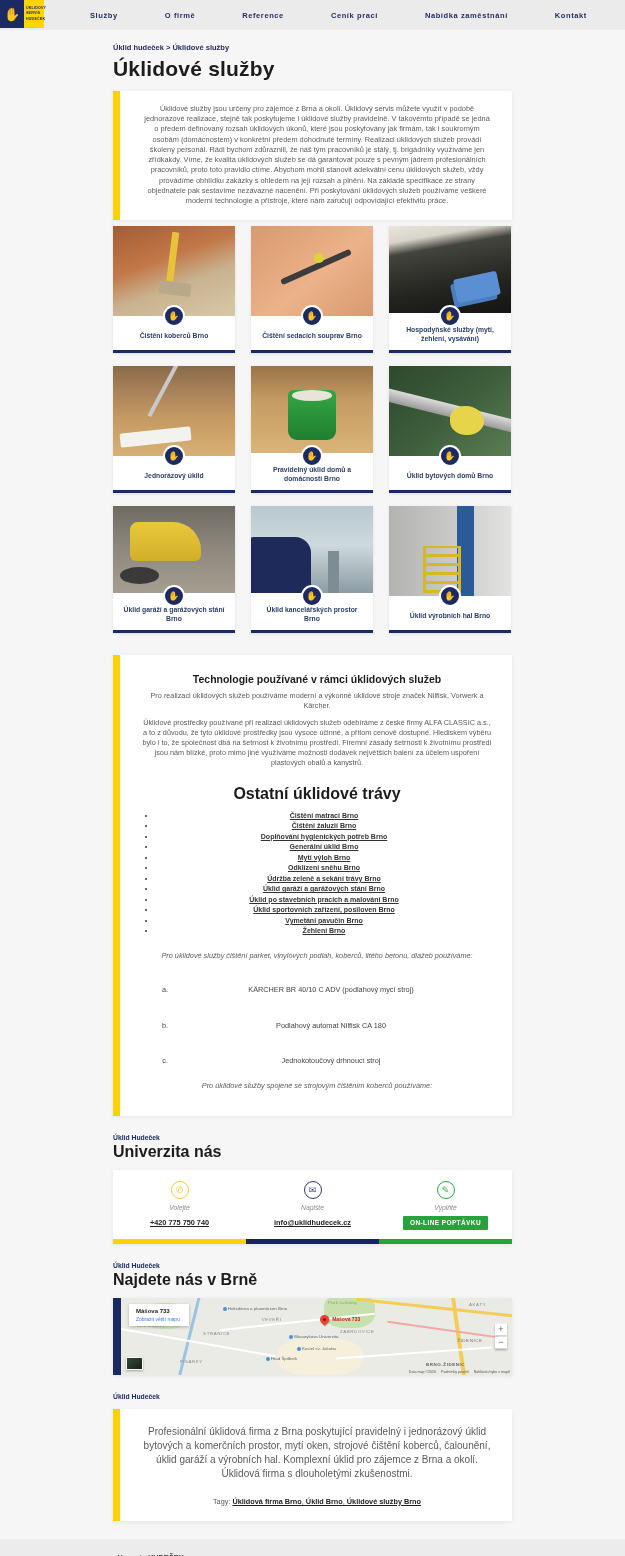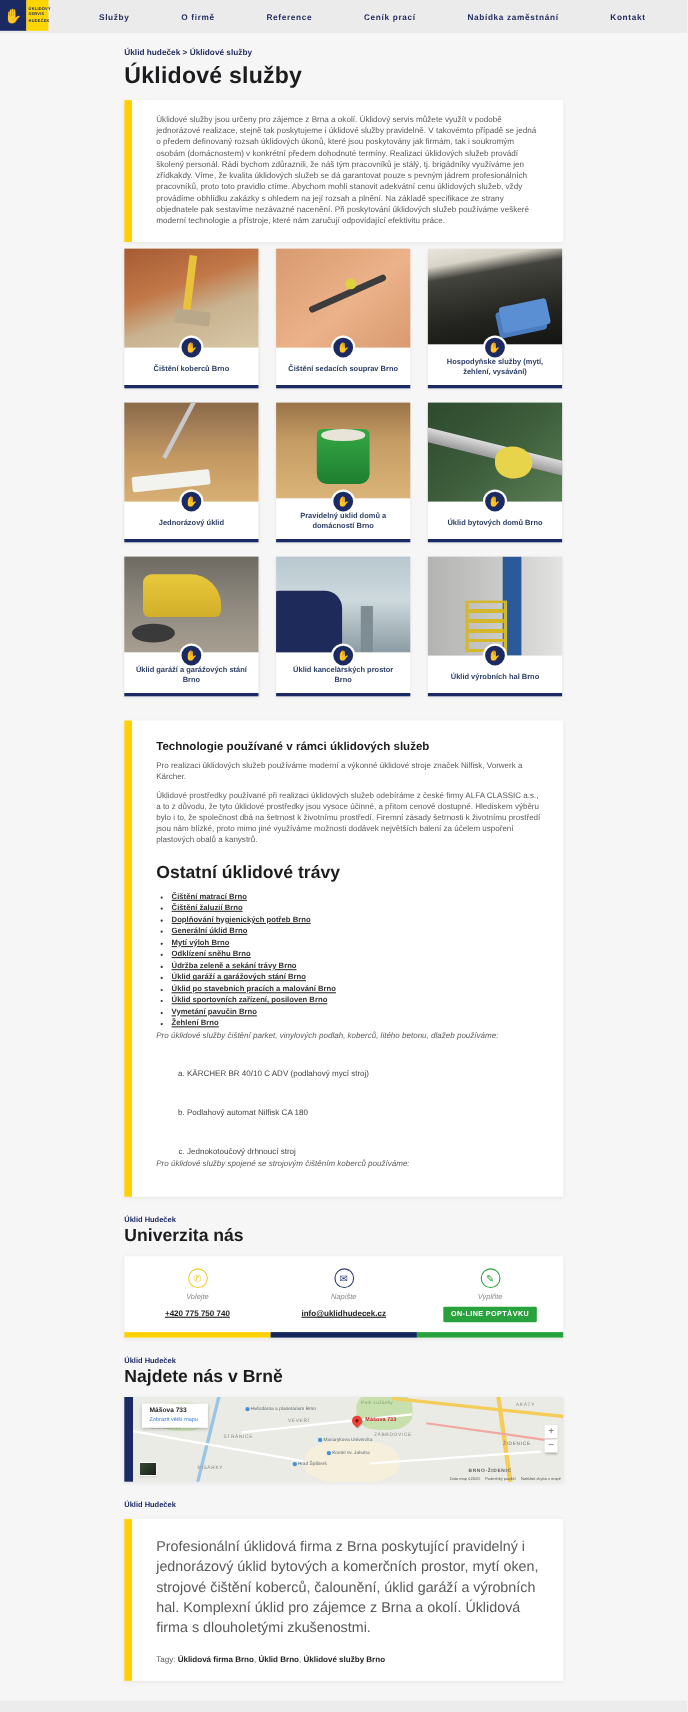--- a/index.html
+++ b/index.html
@@ -20,7 +20,7 @@
   .breadcrumb a { color:#232d5e; text-decoration:none; cursor:pointer; }
   h1.page-title { margin-top:5px; font-size:21px; color:#1c1c1e; letter-spacing:.2px; }
 
-  .box { background:#fff; border-left:7px solid #ffd102; box-shadow:0 1px 4px rgba(0,0,0,.07); padding:13px 20px 14px 22px; }
+  .box { background:#fff; border-left:7px solid #ffd102; box-shadow:0 1px 4px rgba(0,0,0,.07); padding:13px 20px 14px 22px;text-align:center; }
   .intro-box { margin-top:10px; }
   .intro-box p { font-size:7.4px; line-height:1.38; color:#5a5a5a; }
 

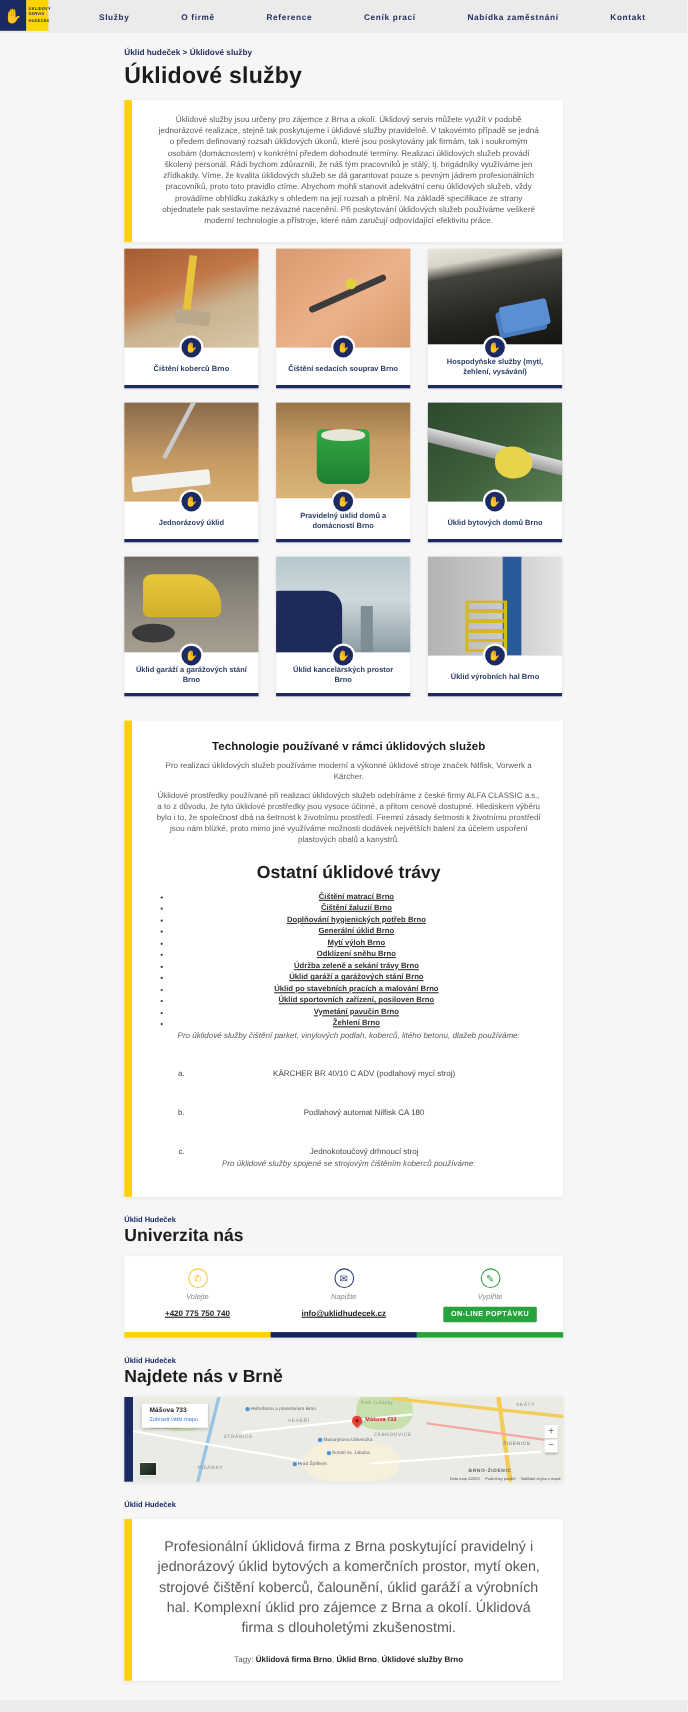--- a/index.html
+++ b/index.html
@@ -67,7 +67,7 @@
   ul.link-list { margin:8px 0 0 14px; }
   ul.link-list li { font-size:7px; line-height:1.5; color:#333; }
   ul.link-list a { color:#333; font-weight:bold; text-decoration:underline; cursor:pointer; }
-  p.em { font-size:7.3px; font-style:italic; color:#5a5a5a; }
+  p.em { font-size:7.3px; font-style:italic; color:#5a5a5a; margin-top:14px; }
   ol.bold-ol { margin:6px 0 0 16px; list-style:decimal; }
   ol.bold-ol li { font-size:7.3px; font-weight:bold; color:#222; line-height:1.5; }
   ol.alpha { margin:5px 0 0 28px; list-style:lower-alpha; }

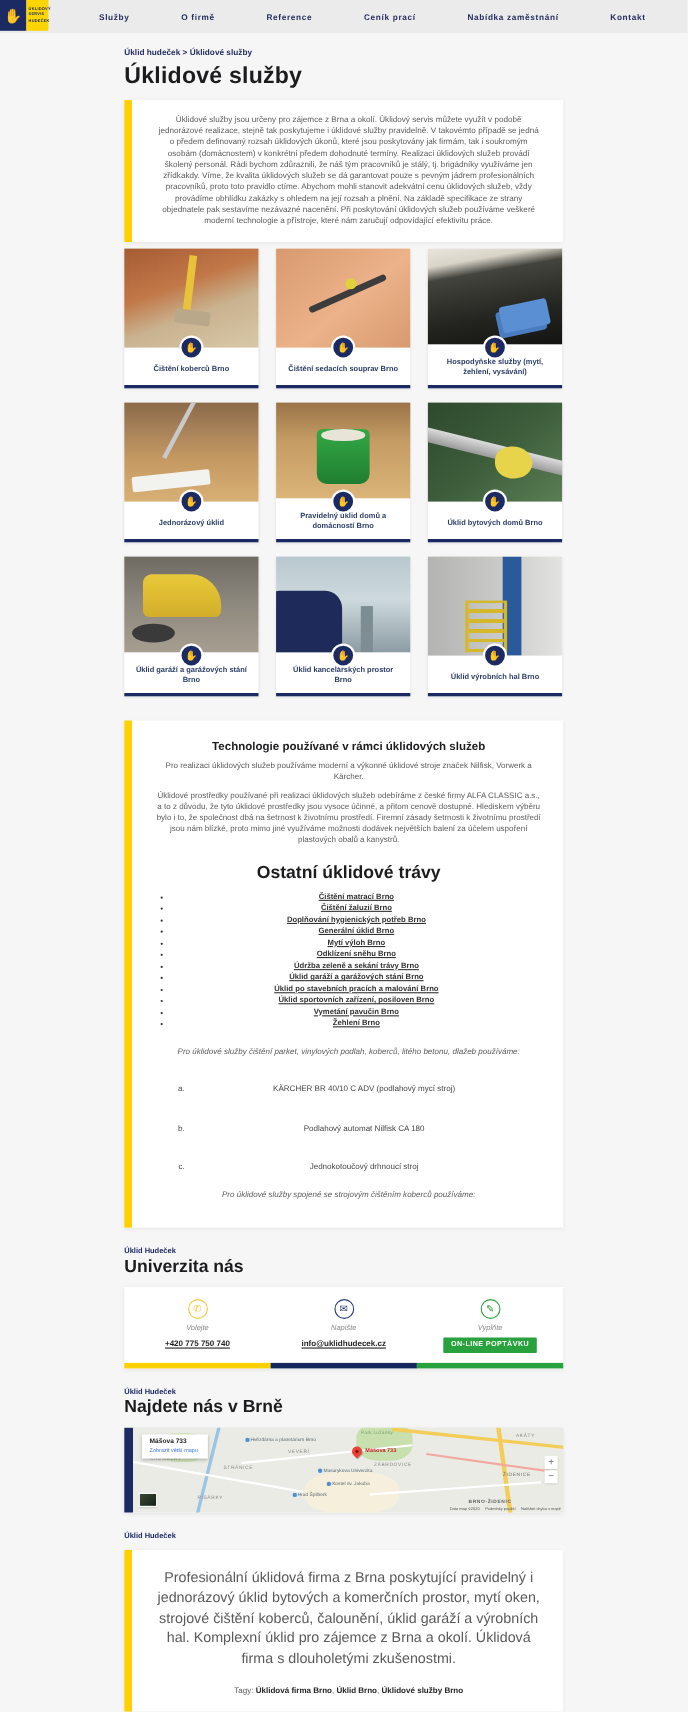--- a/index.html
+++ b/index.html
@@ -117,7 +117,7 @@
 
   
   .prof-box { margin-top:9px; padding:16px 20px 15px 22px; }
-  .prof-box p.txt { font-size:13px; line-height:1.42; color:#5a5a5a; }
+  .prof-box p.txt { font-size:10px; line-height:1.42; color:#5a5a5a; }
   .tags { margin-top:15px; font-size:7.3px; color:#555; }
   .tags a { color:#222; font-weight:bold; cursor:pointer; }
   .tags a:not(.last)::after { content:", "; font-weight:normal; text-decoration:none; color:#555; }

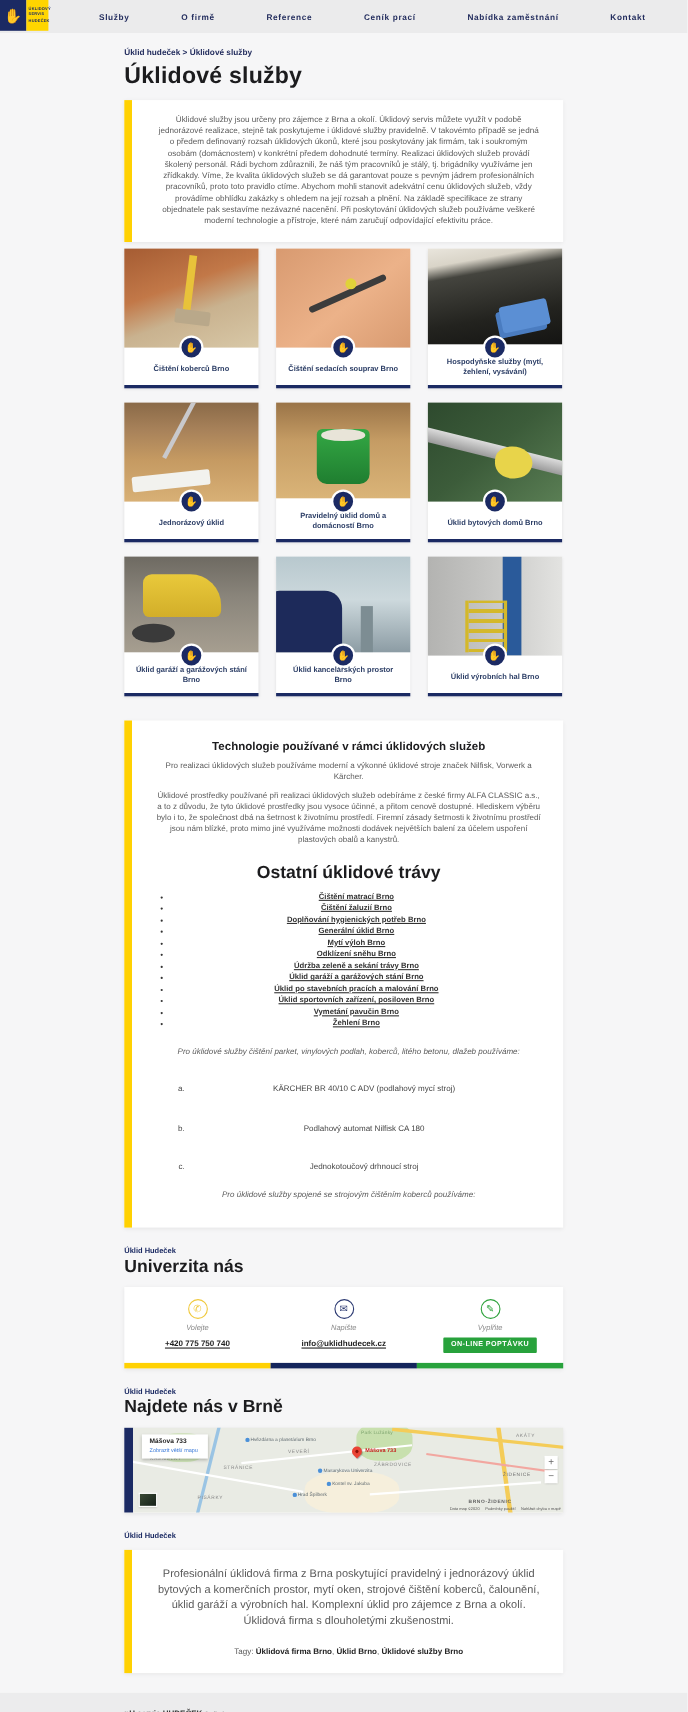--- a/index.html
+++ b/index.html
@@ -119,7 +119,7 @@
   .prof-box { margin-top:9px; padding:16px 20px 15px 22px; }
   .prof-box p.txt { font-size:10px; line-height:1.42; color:#5a5a5a; }
   .tags { margin-top:15px; font-size:7.3px; color:#555; }
-  .tags a { color:#222; font-weight:bold; cursor:pointer; }
+  .tags a { color:#222; font-weight:bold; text-decoration:underline; cursor:pointer; }
   .tags a:not(.last)::after { content:", "; font-weight:normal; text-decoration:none; color:#555; }
 
   

